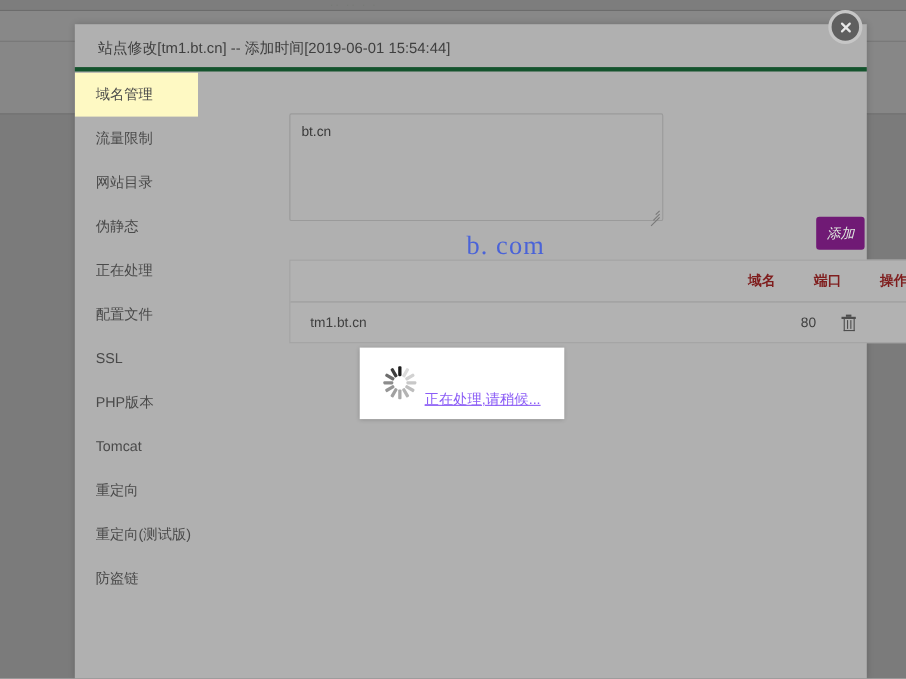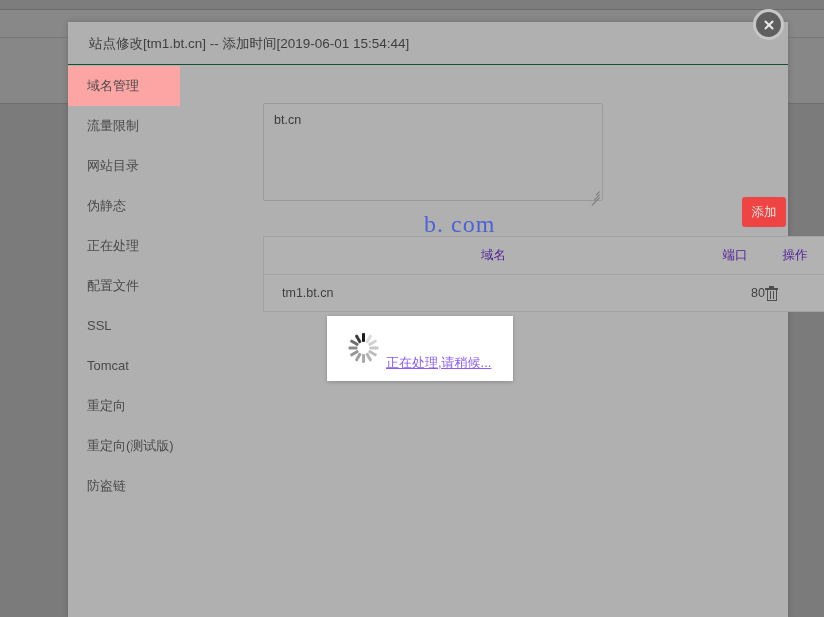--- a/index.html
+++ b/index.html
@@ -73,7 +73,7 @@
     left: 0; top: 0;
     width: 720px;
     height: 43px;
-    border-bottom: 1px solid #14532d;
+    border-bottom: 4px solid #14532d;
     box-sizing: border-box;
   }
 

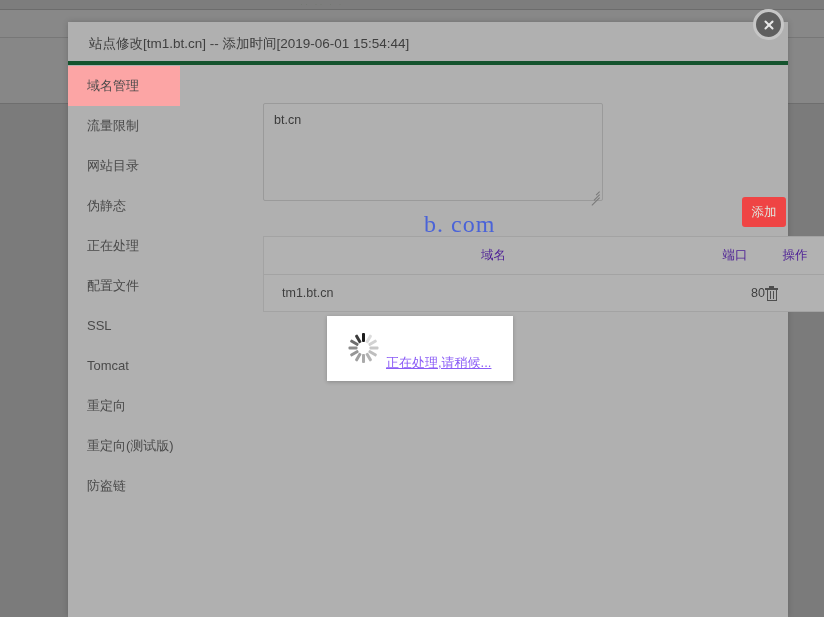--- a/index.html
+++ b/index.html
@@ -141,7 +141,7 @@
     box-sizing: border-box;
   }
   .sidebar-item.active {
-    background: #fca5a5;
+    background: #fef9c3;
     color: #4a4a4a;
   }
 

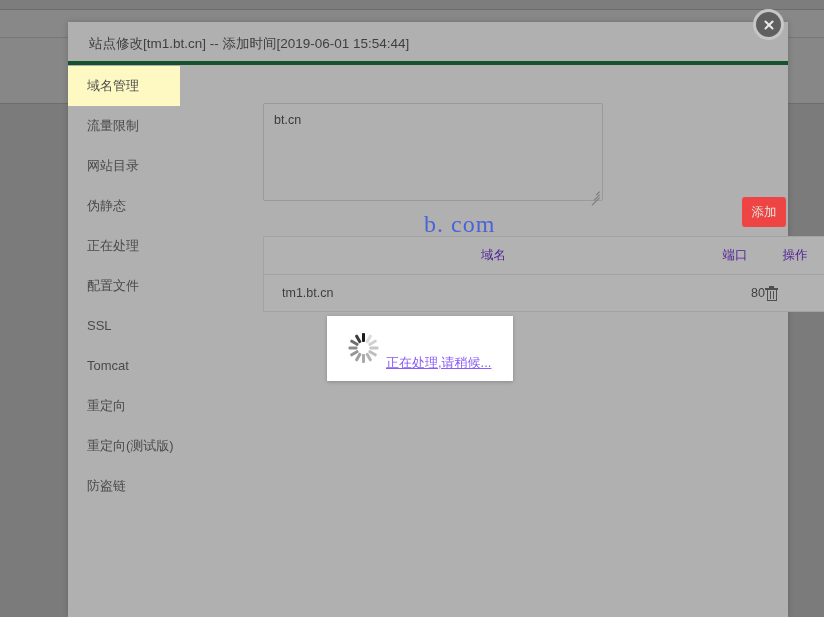--- a/index.html
+++ b/index.html
@@ -402,7 +402,7 @@
 
         <div id="domain-annotation" style="color: rgb(74, 99, 216); margin-left: 44px;">b. com</div>
 
-        <button id="add-button" style="background: #ef4444;">添加</button>
+        <button id="add-button" style="background: #701a75; font-style: italic;">添加</button>
       </div>
 
       <div id="domain-table">

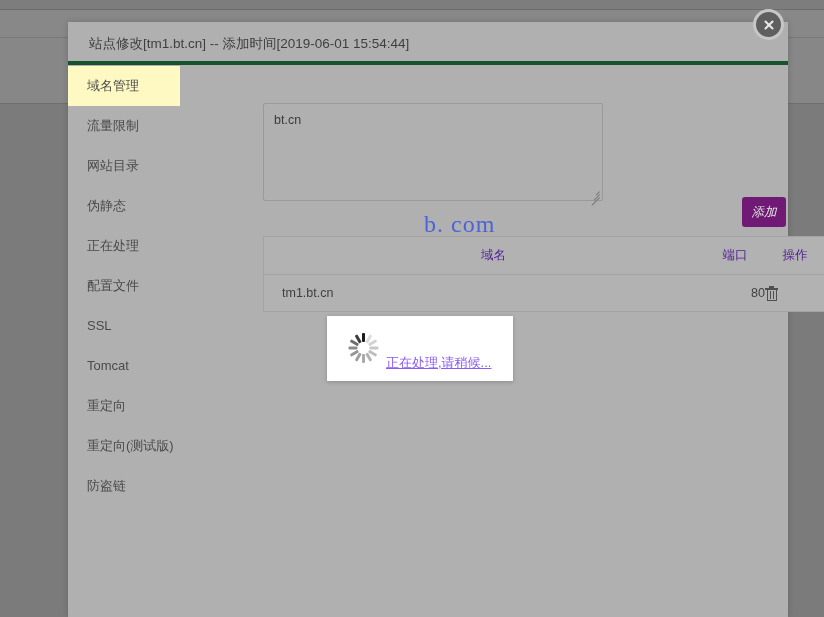--- a/index.html
+++ b/index.html
@@ -256,9 +256,9 @@
   }
   #domain-table thead th {
     height: 37px;
-    font-weight: normal;
-    text-align: center;
-    color: #4c1d95;
+    font-weight: bold;
+    text-align: right;
+    color: #7f1d1d;
     border-bottom: 1px solid #a3a3a3;
     padding: 0;
   }

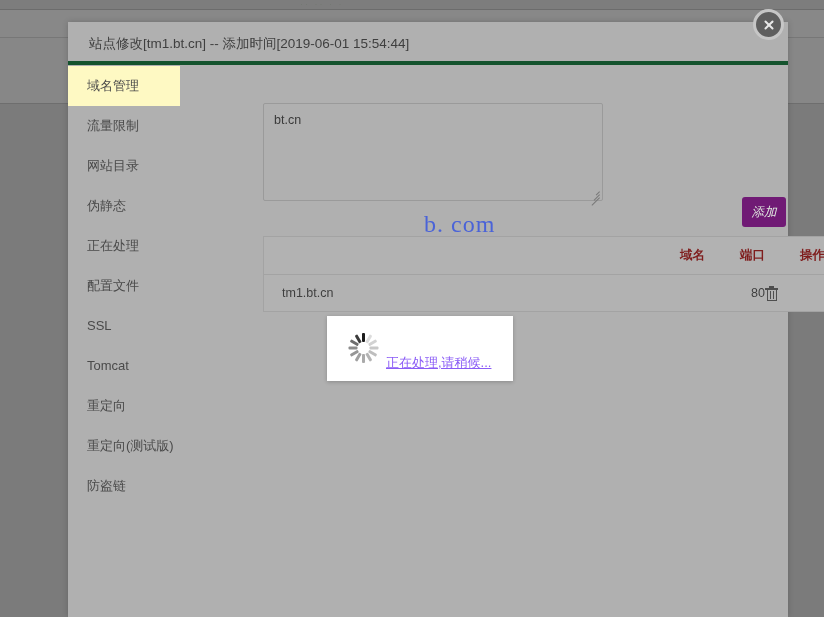--- a/index.html
+++ b/index.html
@@ -268,7 +268,7 @@
     color: #3f3f3f;
   }
   .col-domain { padding-left: 18px !important; }
-  .col-port   { width: 60px; text-align: right; }
+  .col-port   { width: 60px; text-align: center; }
   .col-action { width: 60px; text-align: left; }
 
   

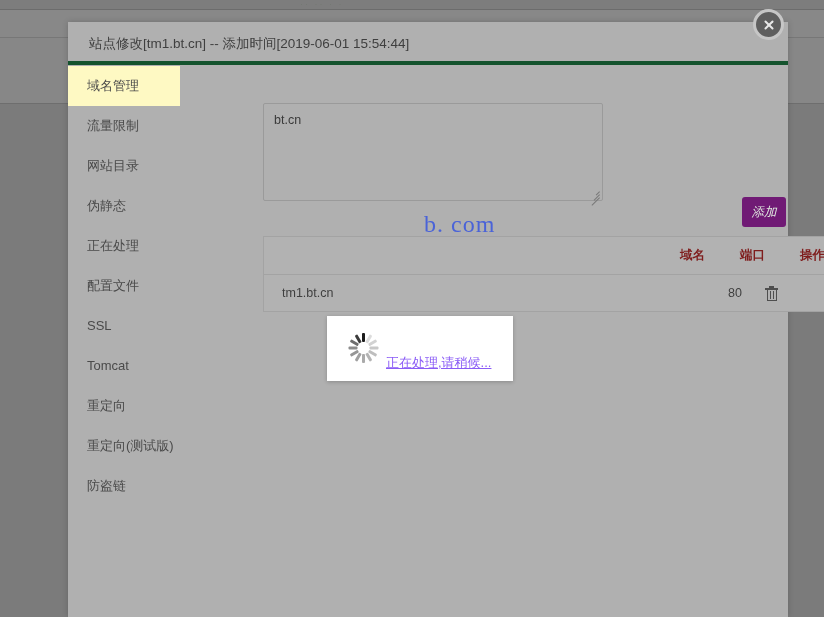--- a/index.html
+++ b/index.html
@@ -382,6 +382,7 @@
         <div class="sidebar-item"><span>正在处理</span></div>
         <div class="sidebar-item"><span>配置文件</span></div>
         <div class="sidebar-item"><span>SSL</span></div>
+        <div class="sidebar-item"><span>PHP版本</span></div>
         <div class="sidebar-item"><span>Tomcat</span></div>
         <div class="sidebar-item"><span>重定向</span></div>
         <div class="sidebar-item"><span>重定向(测试版)</span></div>

